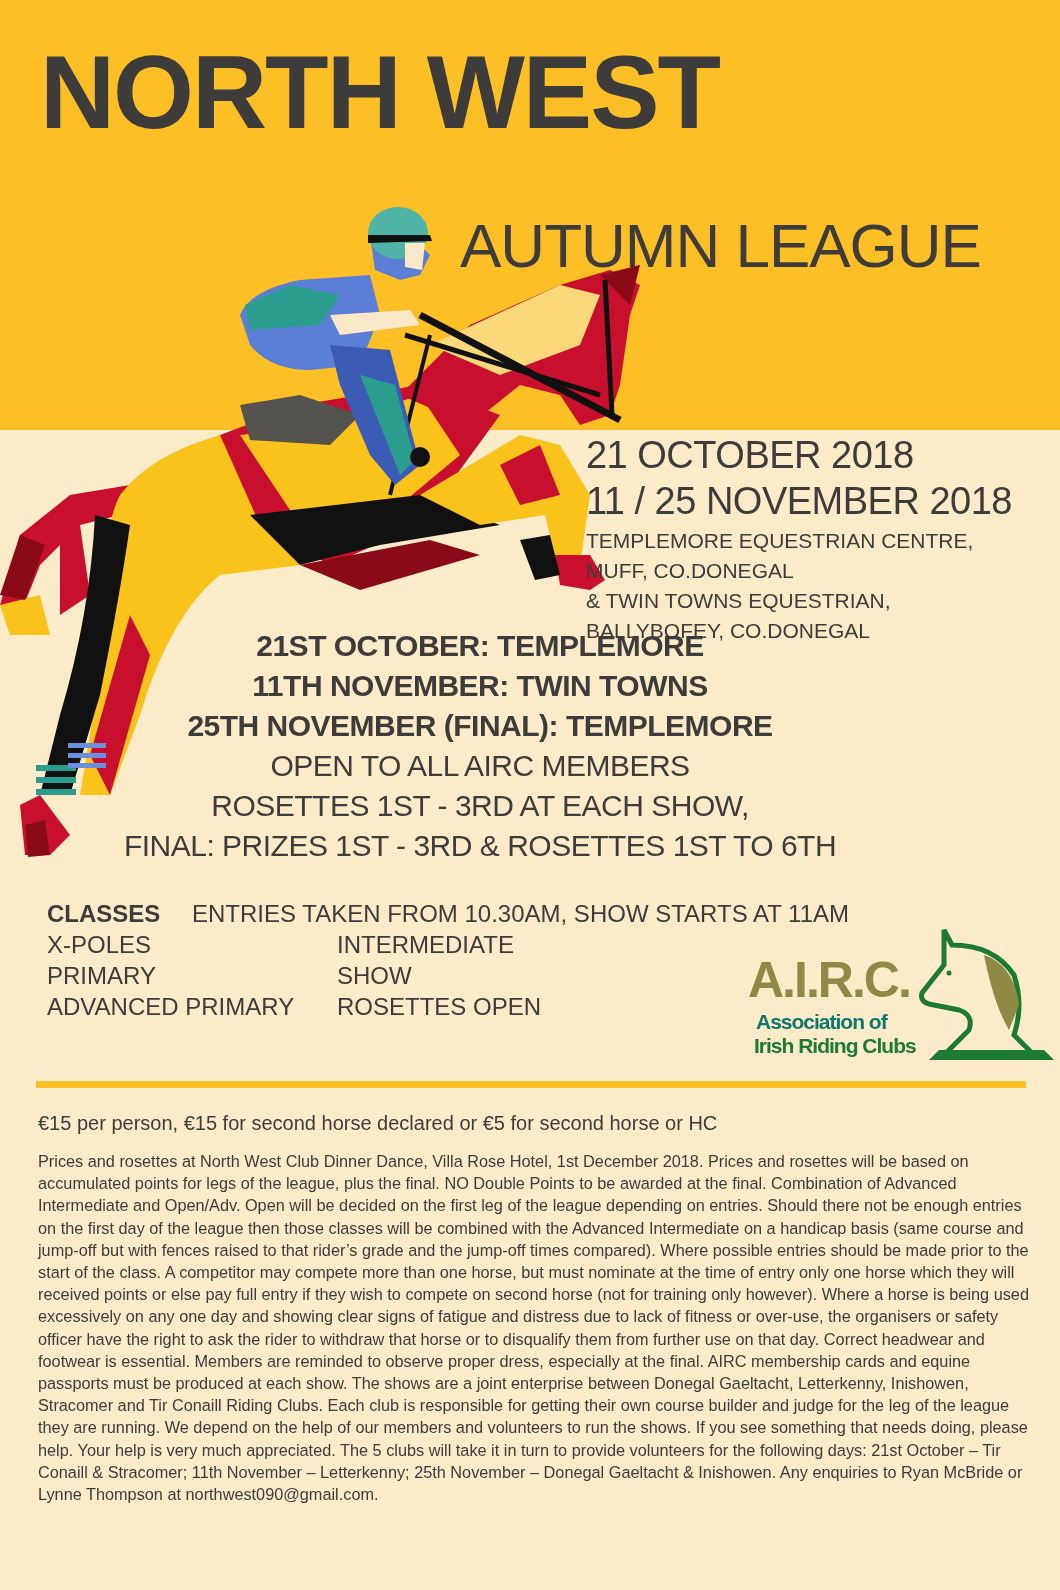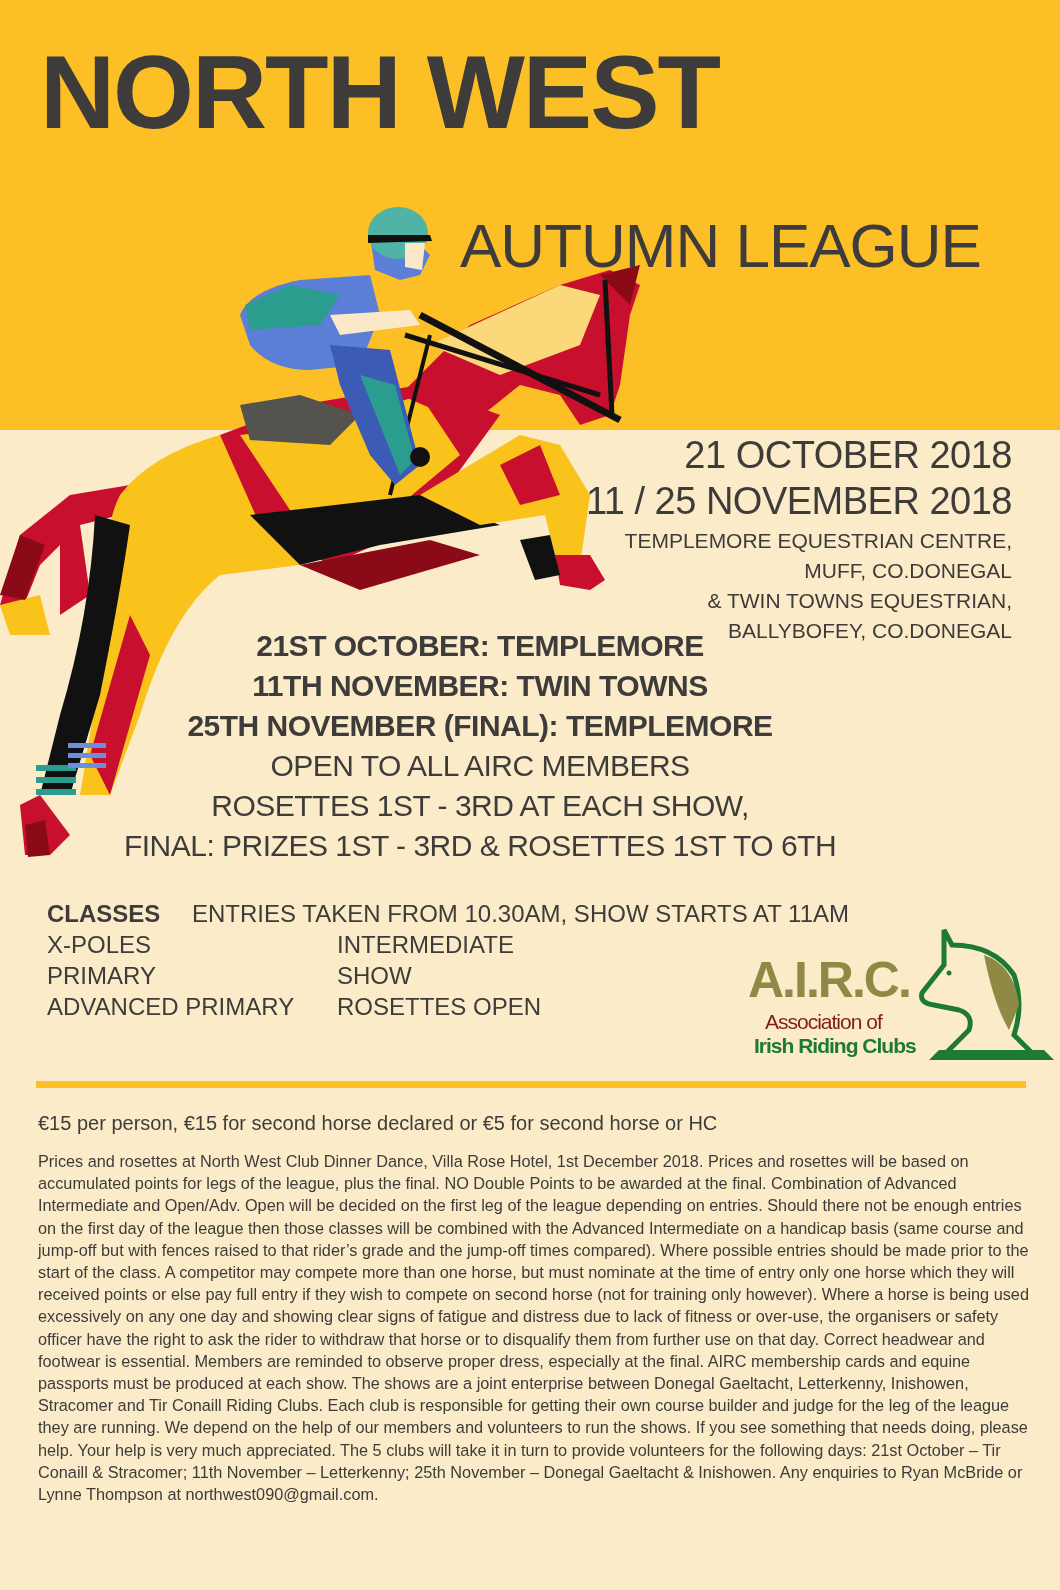--- a/index.html
+++ b/index.html
@@ -9,7 +9,7 @@
   .title { position:absolute; left:40px; top:40px; font-size:104px; font-weight:bold; letter-spacing:-2px; color:#3d3c3a; line-height:1; }
   .subtitle { position:absolute; left:460px; top:186px; font-size:62px; color:#3d3c3a; line-height:1; letter-spacing:-1px;margin-top:29px; }
   .horse { position:absolute; left:0; top:195px; width:660px; height:680px; }
-  .dates { position:absolute; right:48px; top:436px; text-align:right; line-height:1; }
+  .dates { position:absolute; right:48px; top:436px; line-height:1; }
   .date-line { font-size:38px; margin-bottom:8px; letter-spacing:-0.5px; }
   .venue-line { font-size:21px; margin-top:4px; line-height:26px; }
   .schedule { position:absolute; left:90px; width:780px; top:626px; text-align:center; }

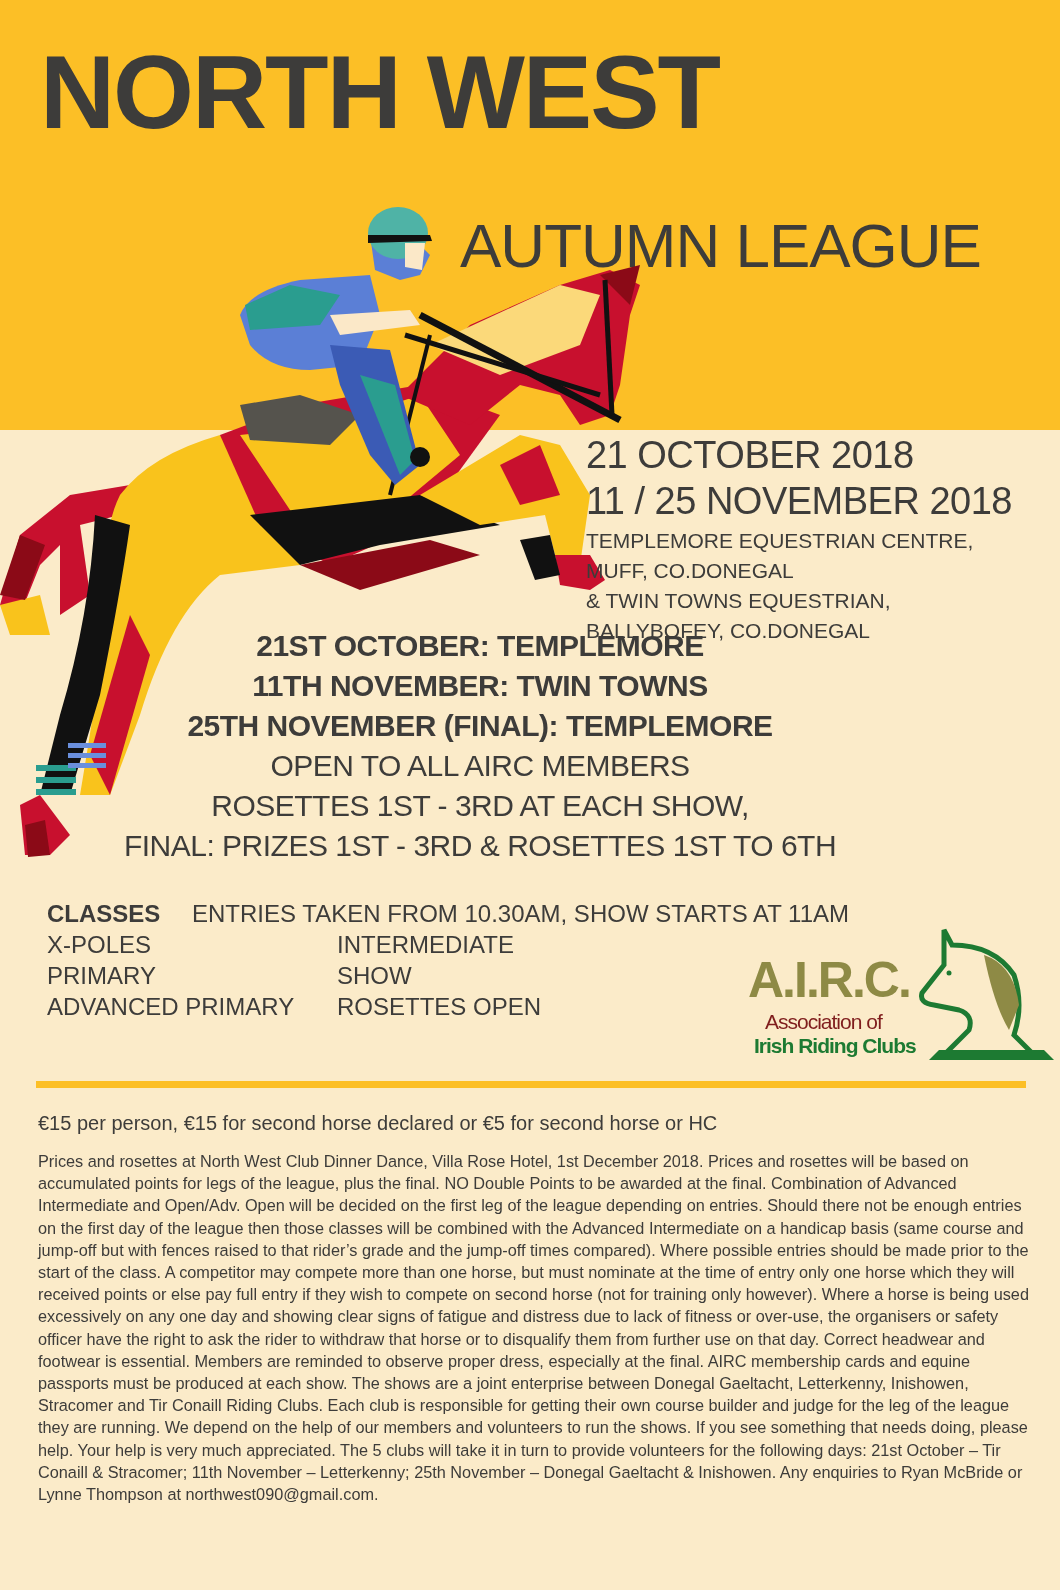--- a/index.html
+++ b/index.html
@@ -122,7 +122,7 @@
 
 <div class="logo">
   <div style="position:absolute;left:4px;top:30px;font-size:50px;font-weight:bold;color:#8e8a45;letter-spacing:-2px;line-height:1;">A.I.R.C.</div>
-  <div style="position:absolute;left:21px;top:86px;font-size:21px;font-weight:normal;color:#7f1d1d;letter-spacing:-1px;line-height:1;">Association of</div>
+  <div style="position:absolute;left:12px;top:86px;font-size:21px;font-weight:bold;color:#0f766e;letter-spacing:-1px;line-height:1;">Association of</div>
   <div style="position:absolute;left:10px;top:110px;font-size:21px;font-weight:bold;color:#1d7a32;letter-spacing:-1px;line-height:1;">Irish Riding Clubs</div>
   <svg style="position:absolute;left:170px;top:0px;" width="140" height="135" viewBox="0 0 140 135">
     <path d="M30,5 L38,20 Q80,20 100,50 Q110,80 100,110 L120,130 L30,130 L55,105 Q60,90 45,85 L20,80 Q5,78 8,68 L30,40 Z" fill="none" stroke="#1d7a32" stroke-width="5"></path>

